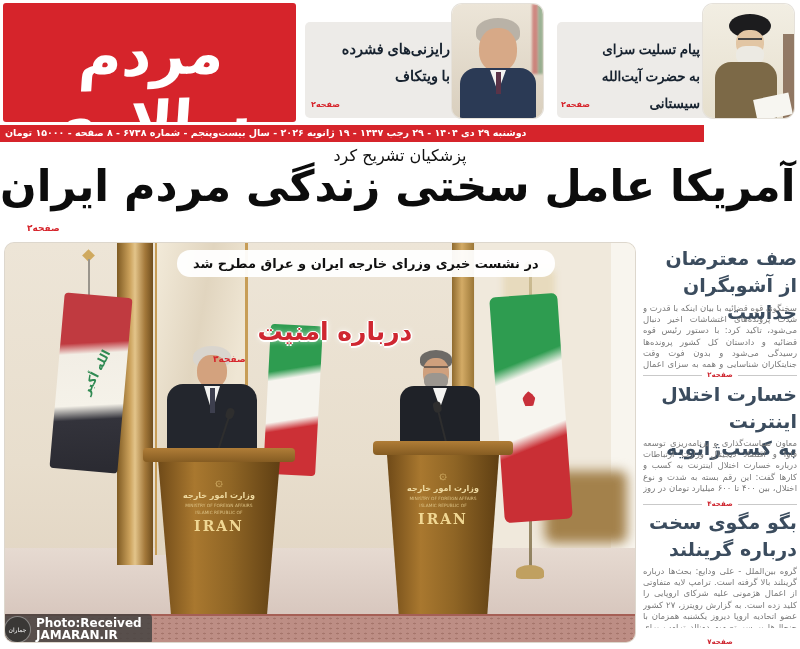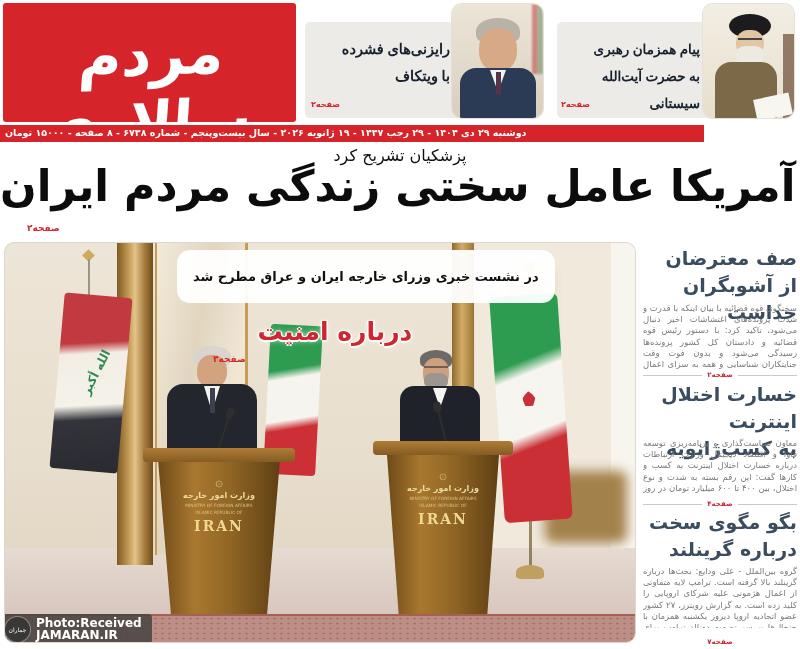--- a/index.html
+++ b/index.html
@@ -182,7 +182,7 @@
 
   <div class="abs story-box sb-right"></div>
   <div class="abs story-text st-right">
-    <div>پیام همزمان رهبری</div>
+    <div>پیام تسلیت سزای</div>
     <div>به حضرت آیت‌الله سیستانی</div>
   </div>
   <div class="abs page-ref pr-right">صفحه۲</div>

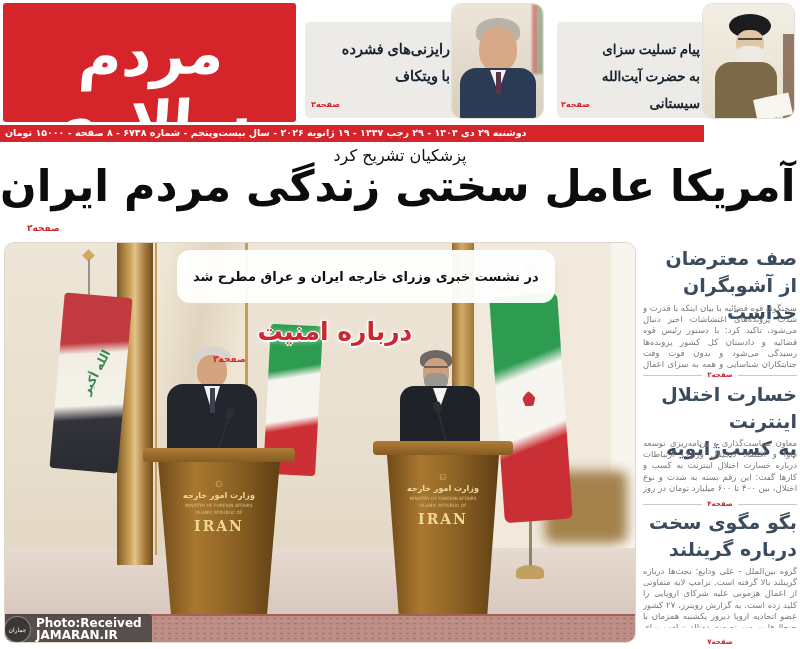--- a/index.html
+++ b/index.html
@@ -126,7 +126,7 @@
   .mic::after { content:""; position:absolute; left:-3px; top:-8px; width:8px; height:11px; background:#2e2e2e; border-radius:4px; }
 
   
-  .strap { left:172px; top:7px; background:rgba(255,255,255,.95); border-radius:13px; padding:19px 16px;
+  .strap { left:172px; top:7px; background:rgba(255,255,255,.95); border-radius:13px; padding:6px 16px;
            font-size:13px; font-weight:bold; color:#101010; direction:rtl; white-space:nowrap; }
   .photo-headline { left:185px; top:33px; width:330px; text-align:center; font-size:29px; font-weight:bold;
                     color:#0b0b0b; direction:rtl;

